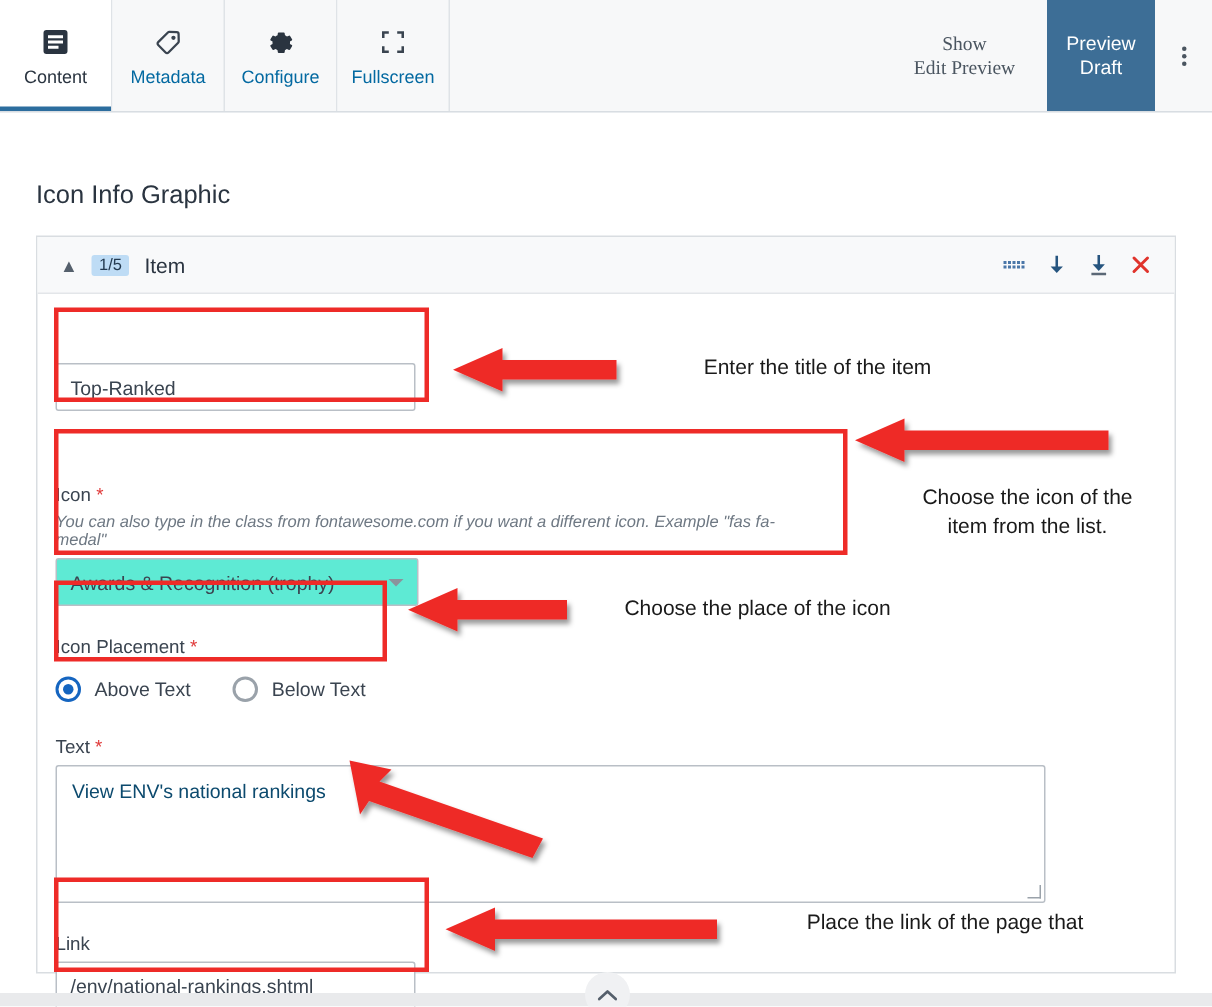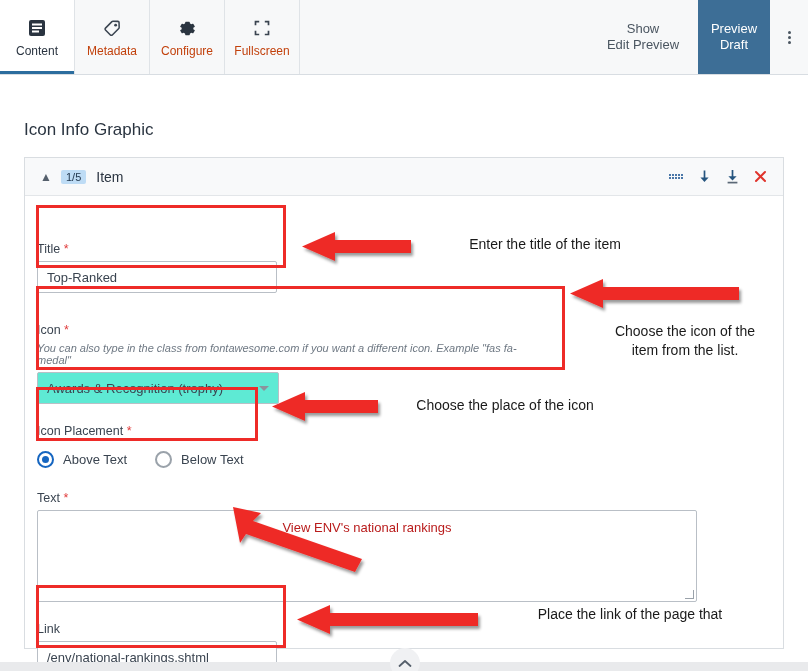--- a/index.html
+++ b/index.html
@@ -81,7 +81,7 @@
     box-sizing: border-box;
   }
   .tb-action.close { width: 72px; }
-  .tb-action.showedit { width: 110px; }
+  .tb-action.showedit { width: 110px; font-family: Liberation Serif, serif; }
   .tb-action.preview {
     width: 72px;
     background: #3d6e96;

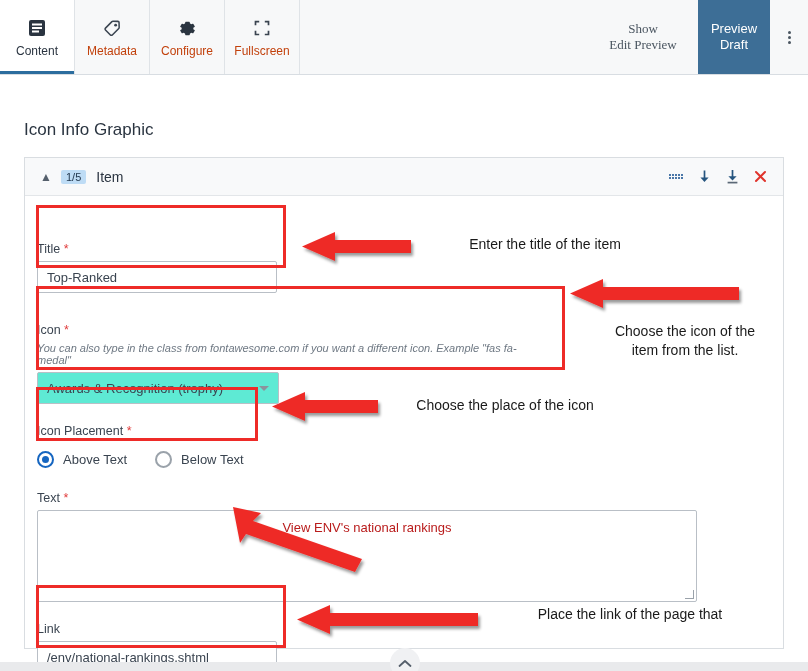--- a/index.html
+++ b/index.html
@@ -61,7 +61,7 @@
   }
   .tb-tab .lbl {
     font-size: 12px;
-    color: #c2410c;
+    color: #0369a1;
     line-height: 1;
   }
   .tb-tab:first-child .lbl { color: #2a3440; }

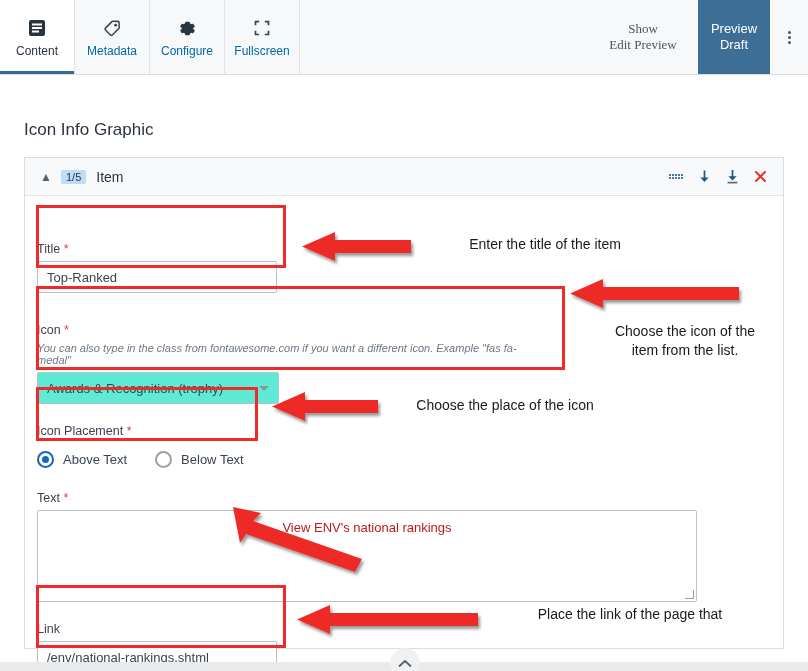--- a/index.html
+++ b/index.html
@@ -441,9 +441,6 @@
   <div class="panel-body">
 
     <div class="fld-title">
-      <div class="field-label">
-        <span>Title</span><span class="req"> *</span>
-      </div>
       <div class="txt-input">Top-Ranked</div>
     </div>
 

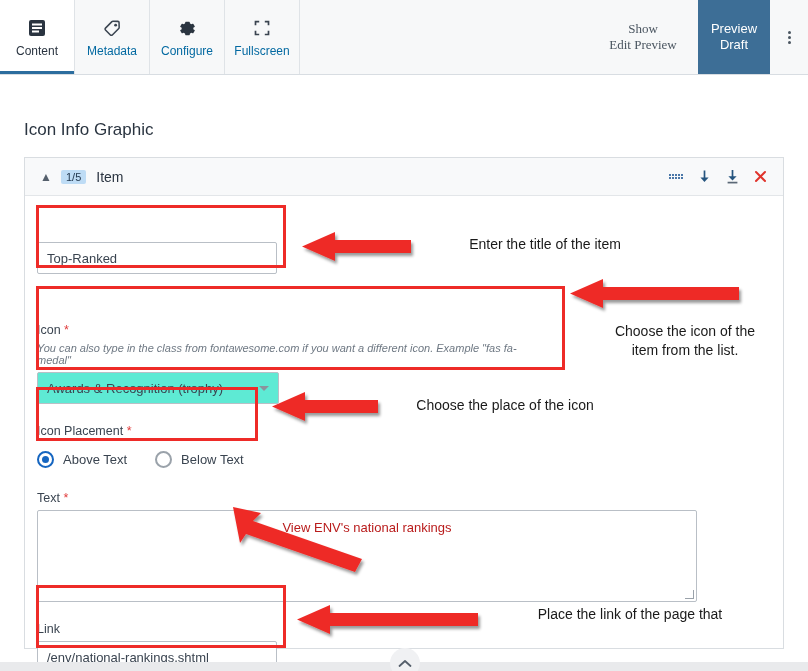--- a/index.html
+++ b/index.html
@@ -251,12 +251,11 @@
     border-radius: 2px;
     background: #ffffff;
     font-size: 13px;
-    color: #b91c1c;
+    color: #0c4a6e;
     padding: 9px 10px;
     box-sizing: border-box;
     position: relative;
     cursor: text;
-    text-align: center;
   }
   .textarea-box::after {
     content: "";

